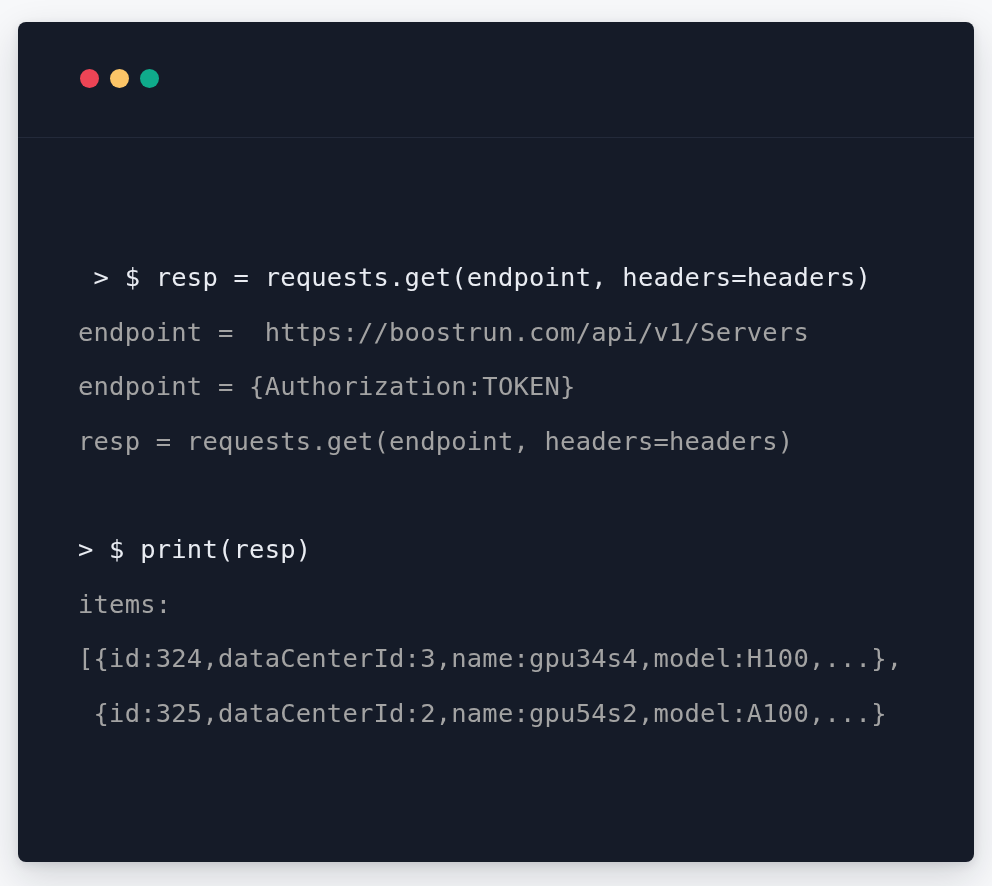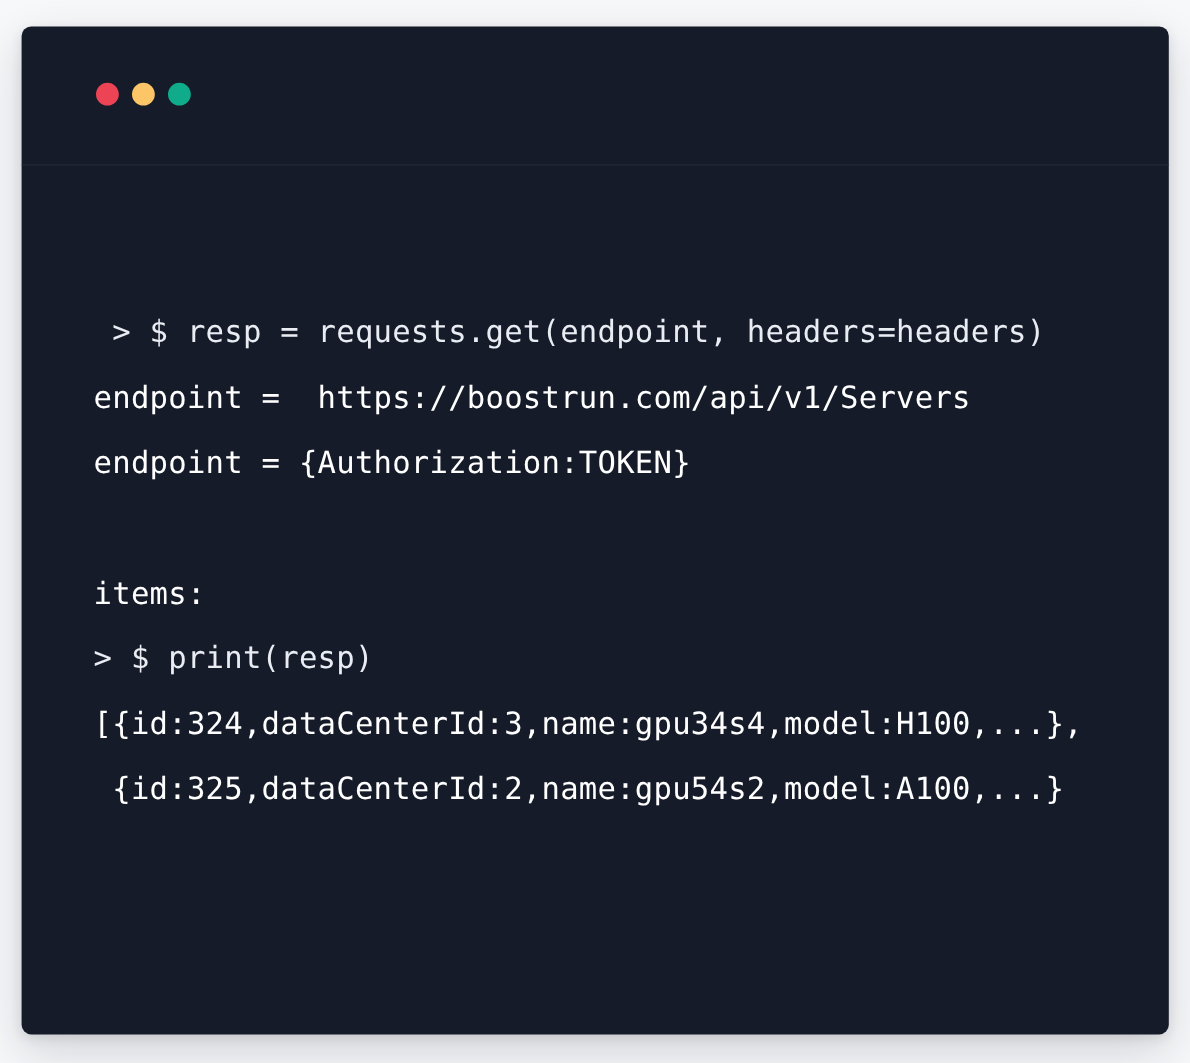--- a/index.html
+++ b/index.html
@@ -78,7 +78,7 @@
     line-height: 54.5px;
     letter-spacing: 0.2px;
     white-space: pre;
-    color: #ffffff;
+    color: #a3a3a3;
   }
 
   .code-line.prompt {

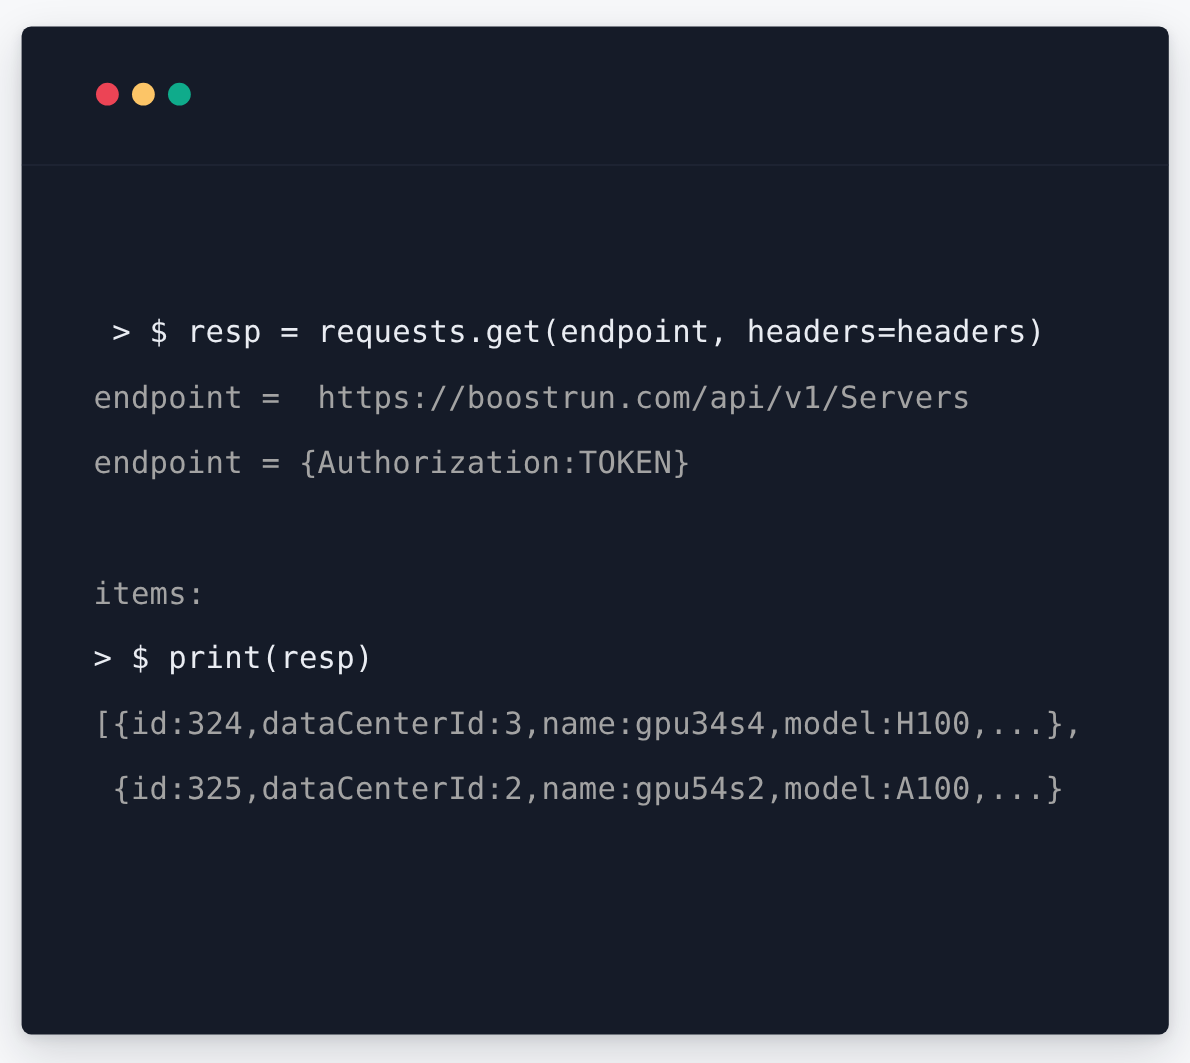--- a/index.html
+++ b/index.html
@@ -110,6 +110,7 @@
           <div class="code-line prompt"> &gt; $ resp = requests.get(endpoint, headers=headers)</div>
           <div class="code-line">endpoint =  https://boostrun.com/api/v1/Servers</div>
           <div class="code-line">endpoint = {Authorization:TOKEN}</div>
+          <div class="code-line">resp = requests.get(endpoint, headers=headers)</div>
           <div class="code-line spacer"> </div>
           <div class="code-line">items:</div>
           <div class="code-line prompt">&gt; $ print(resp)</div>

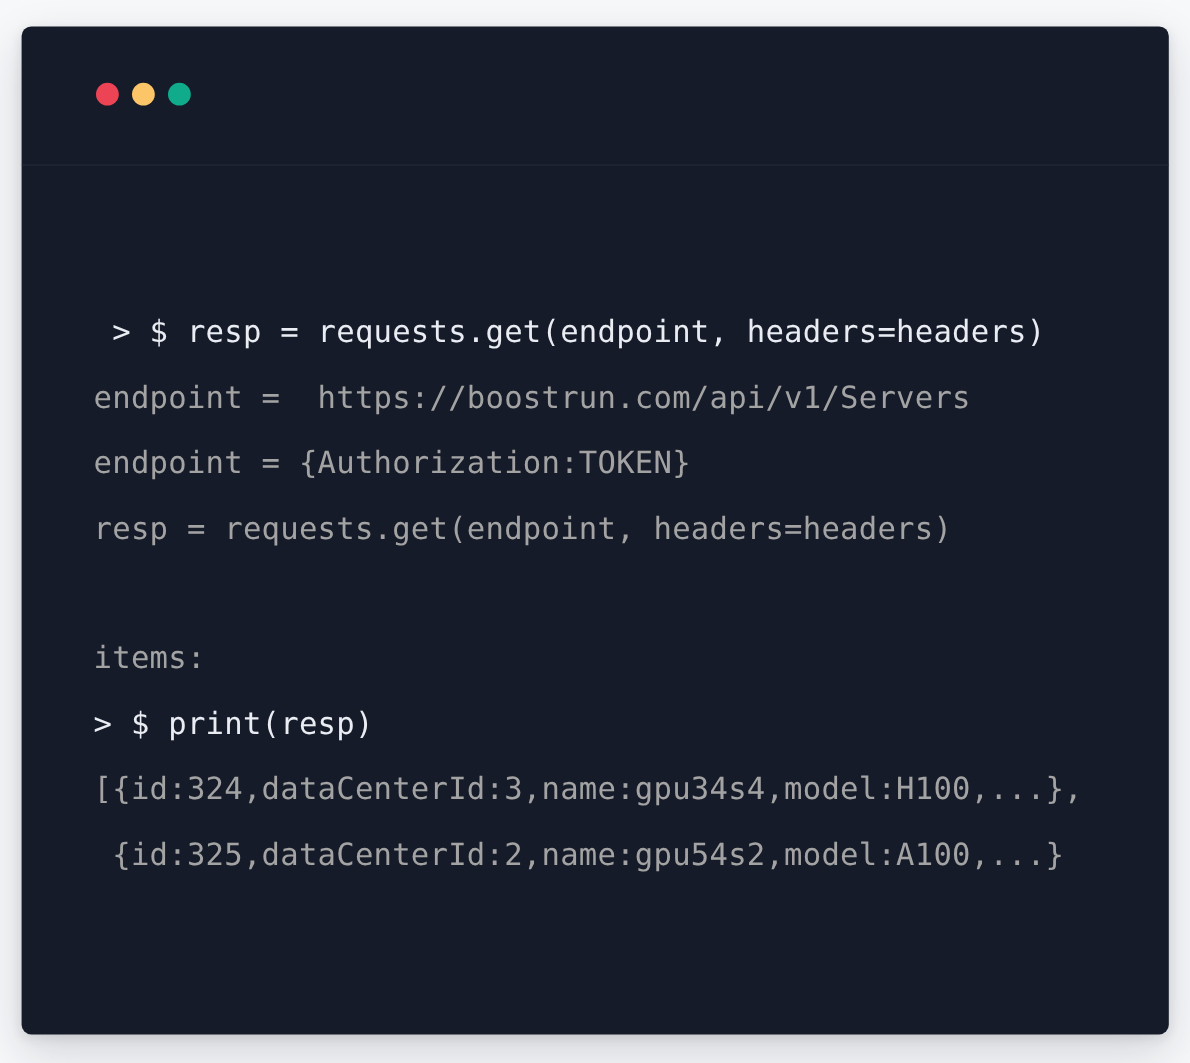--- a/index.html
+++ b/index.html
@@ -112,8 +112,8 @@
           <div class="code-line">endpoint = {Authorization:TOKEN}</div>
           <div class="code-line">resp = requests.get(endpoint, headers=headers)</div>
           <div class="code-line spacer"> </div>
+          <div class="code-line prompt">&gt; $ print(resp)</div>
           <div class="code-line">items:</div>
-          <div class="code-line prompt">&gt; $ print(resp)</div>
           <div class="code-line">[{id:324,dataCenterId:3,name:gpu34s4,model:H100,...},</div>
           <div class="code-line"> {id:325,dataCenterId:2,name:gpu54s2,model:A100,...}</div>
         </div>

